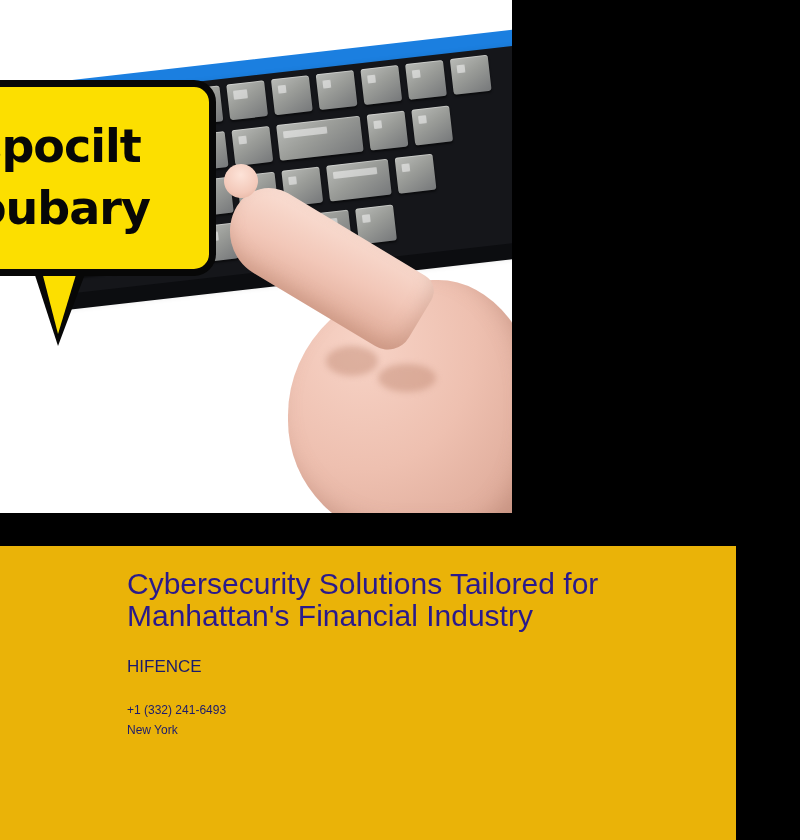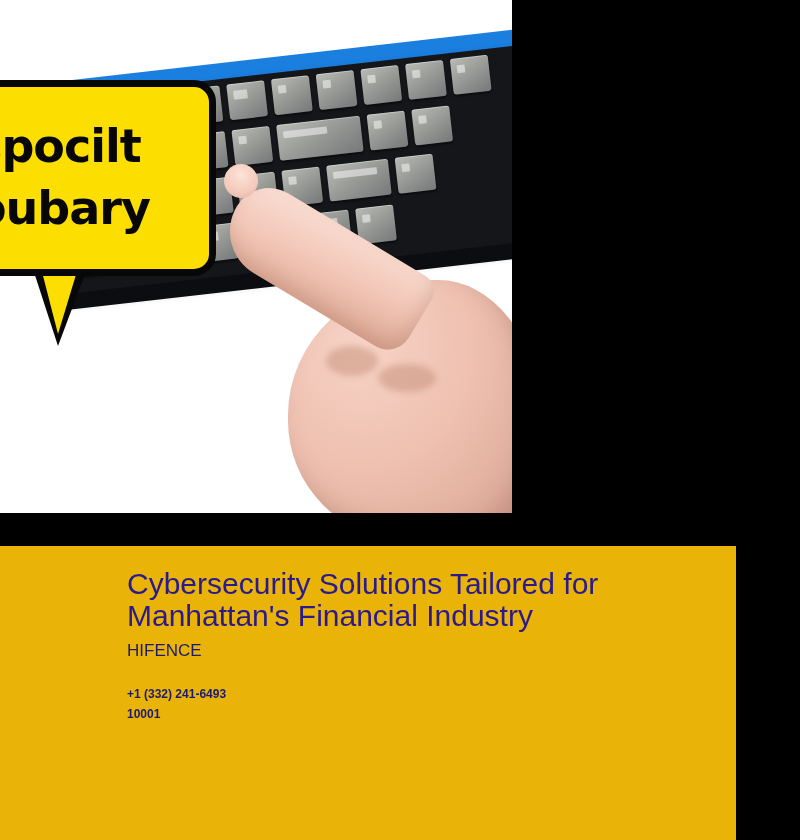--- a/index.html
+++ b/index.html
@@ -242,7 +242,7 @@
     color: #1b1b6e;
     font-size: 17px;
     line-height: 20px;
-    margin-top: 9px;
+    margin-top: 25px;
   }
   #contact {
     margin-top: 23px;

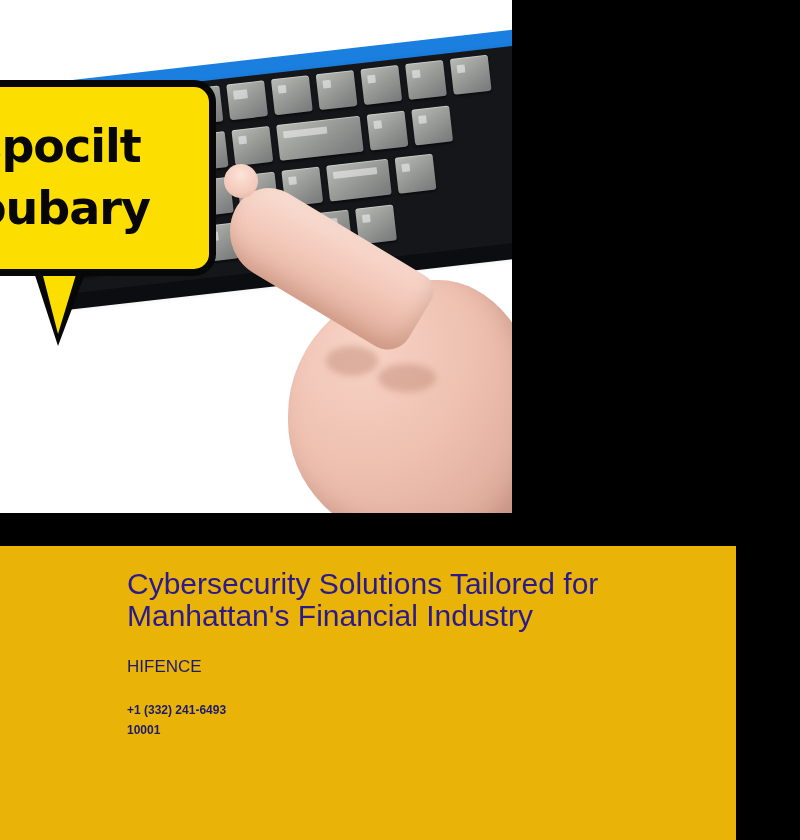--- a/index.html
+++ b/index.html
@@ -249,7 +249,6 @@
     color: #1b1b6e;
     font-size: 12px;
     line-height: 20px;
-    font-weight: bold;
   }
   #contact div { white-space: nowrap; }
   #source-url {

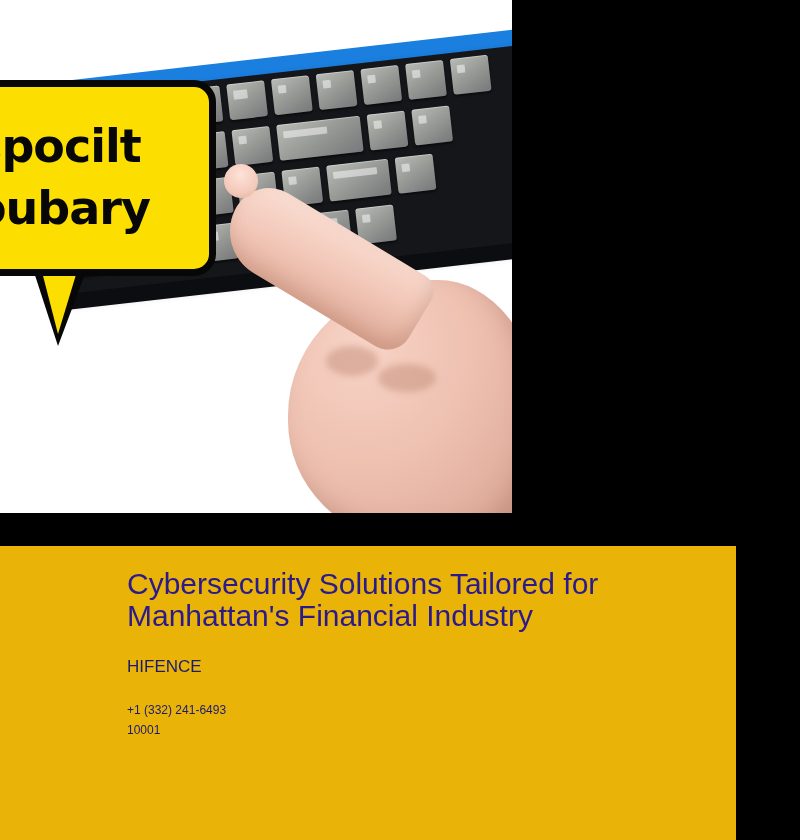--- a/index.html
+++ b/index.html
@@ -405,6 +405,7 @@
       <div id="brand">HIFENCE</div>
       <div id="contact">
         <div>+1 (332) 241-6493</div>
+        <div>New York</div>
         <div>10001</div>
       </div>
     </div>

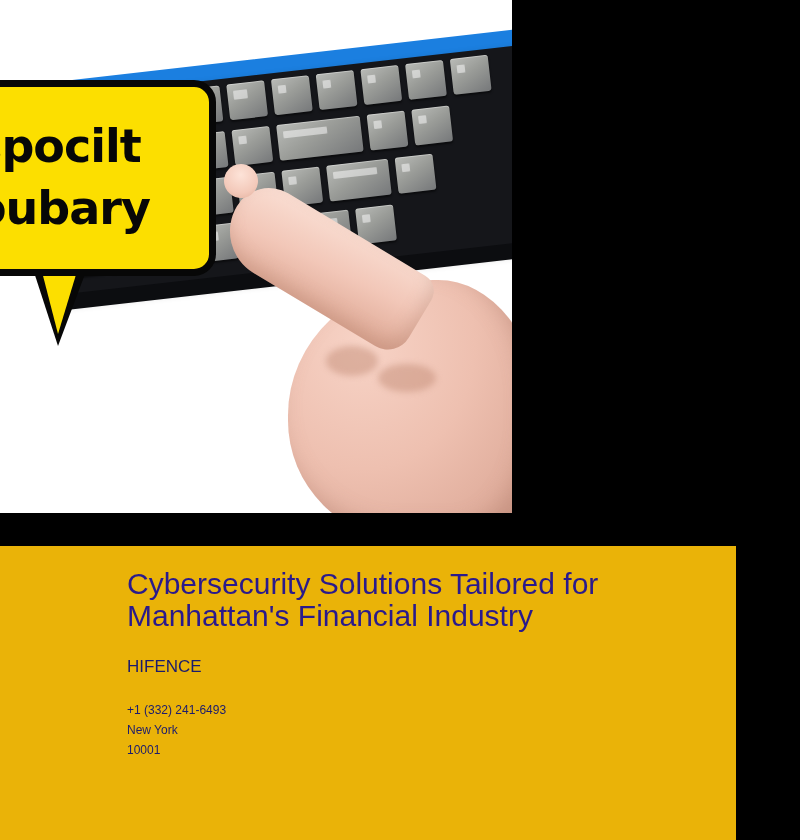--- a/index.html
+++ b/index.html
@@ -406,7 +406,6 @@
       <div id="contact">
         <div>+1 (332) 241-6493</div>
         <div>New York</div>
-        <div>10001</div>
       </div>
     </div>
   </div>

